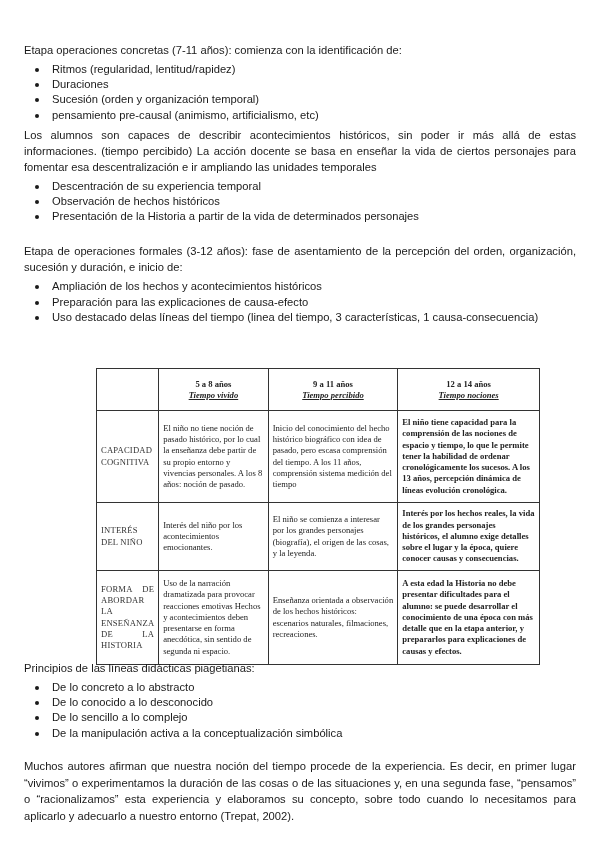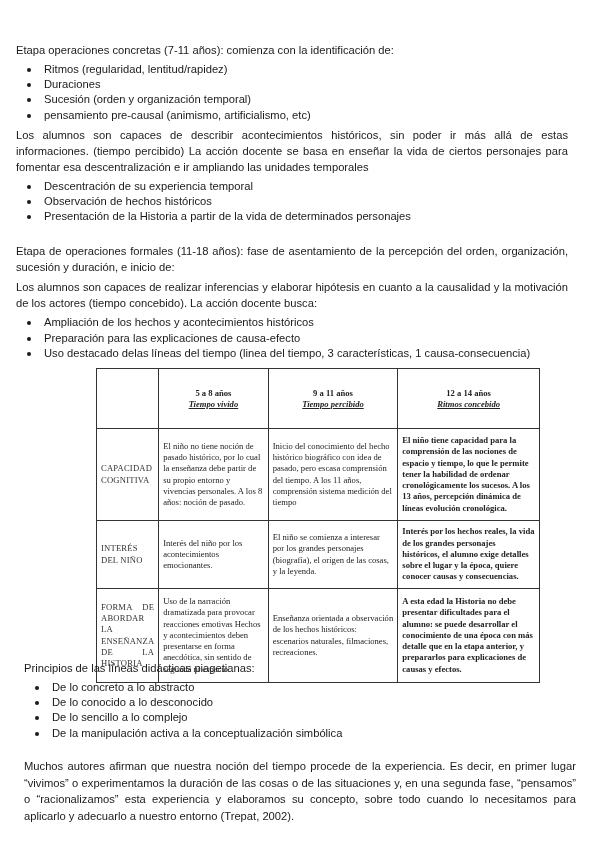--- a/index.html
+++ b/index.html
@@ -4,7 +4,7 @@
 <style>
   html, body { margin: 0; padding: 0; background: #ffffff; }
   body { width: 600px; height: 848px; position: relative; overflow: hidden; font-family: "Liberation Sans", sans-serif; color: #1a1a1a; }
-  .page { position: absolute; left: 16px; top: 0; width: 552px; }
+  .page { position: absolute; left: 24px; top: 0; width: 552px; }
   .p { font-size: 11.2px; line-height: 16px; margin: 0; text-align: justify; }
   .p.first { margin-top: 42px; }
   ul.bl { list-style: none; margin: 4px; padding: 0; }

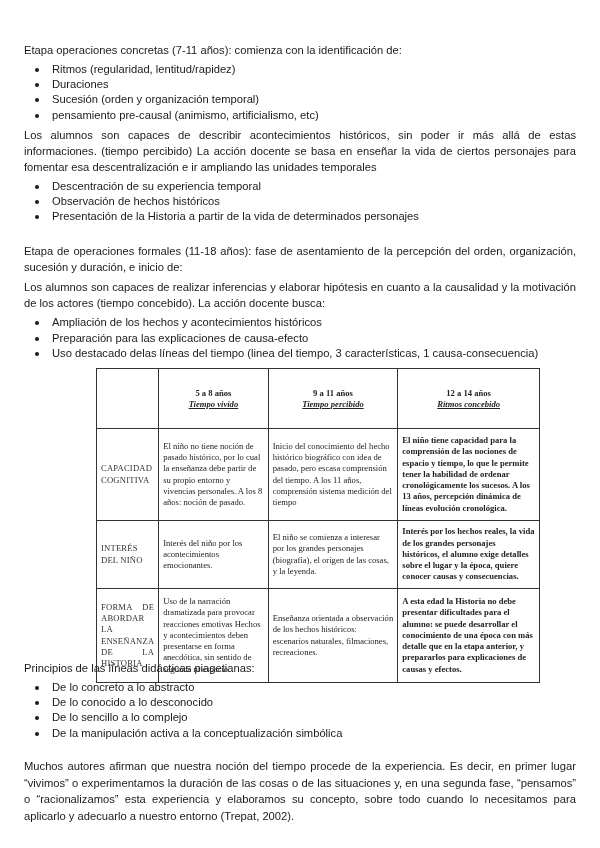--- a/index.html
+++ b/index.html
@@ -41,7 +41,7 @@
     <li>Presentación de la Historia a partir de la vida de determinados personajes</li>
   </ul>
   <div class="gap"></div>
-  <p class="p">Etapa de operaciones formales (11-18 años): fase de asentamiento de la percepción del orden, organización, sucesión y duración, e inicio de:</p>
+  <p class="p">Etapa de operaciones formales (3-12 años): fase de asentamiento de la percepción del orden, organización, sucesión y duración, e inicio de:</p>
   <ul class="bl">
   </ul>
   <p class="p">Los alumnos son capaces de realizar inferencias y elaborar hipótesis en cuanto a la causalidad y la motivación de los actores (tiempo concebido). La acción docente busca:</p>

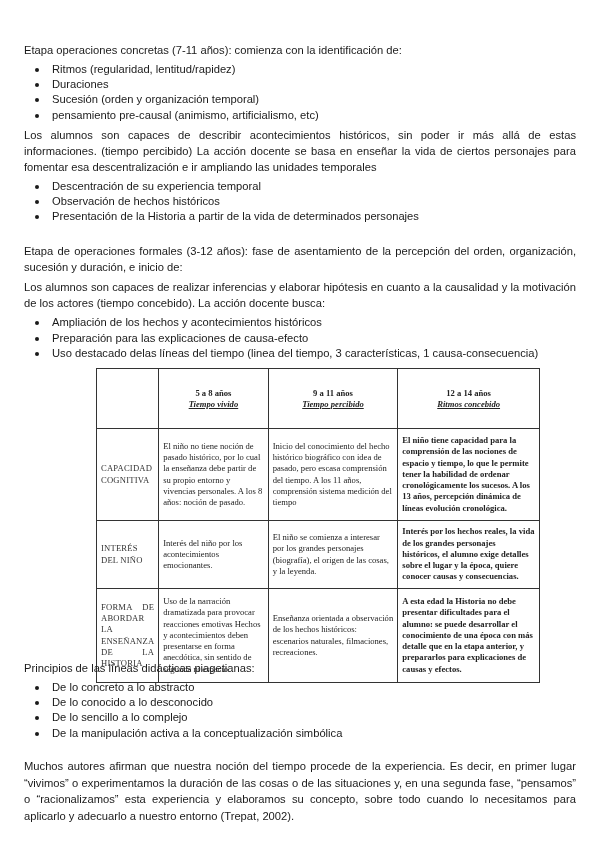--- a/index.html
+++ b/index.html
@@ -44,7 +44,6 @@
   <p class="p">Etapa de operaciones formales (3-12 años): fase de asentamiento de la percepción del orden, organización, sucesión y duración, e inicio de:</p>
   <ul class="bl">
   </ul>
-  <p class="p">Los alumnos son capaces de realizar inferencias y elaborar hipótesis en cuanto a la causalidad y la motivación de los actores (tiempo concebido). La acción docente busca:</p>
   <ul class="bl">
     <li>Ampliación de los hechos y acontecimientos históricos</li>
     <li>Preparación para las explicaciones de causa-efecto</li>

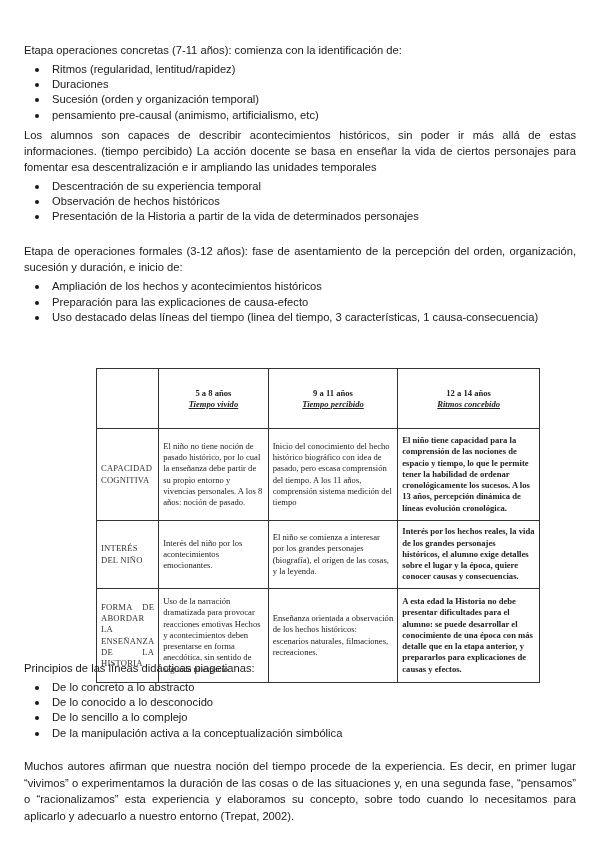--- a/index.html
+++ b/index.html
@@ -13,7 +13,7 @@
   .gap { height: 15px; }
   table.tbl { border-collapse: collapse; position: absolute; left: 96px; top: 368px; width: 444px; font-family: "Liberation Serif", serif; color: #222; }
   table.tbl td, table.tbl th { border: 1px solid #333; vertical-align: middle; padding: 1px 4px; font-size: 8.6px; line-height: 11.2px; }
-  table.tbl th { font-weight: bold; text-align: center; line-height: 10.5px; padding: 19px 2px; }
+  table.tbl th { font-weight: bold; text-align: center; line-height: 10.5px; padding: 10px 2px; }
   table.tbl th .sub { font-style: italic; text-decoration: underline; font-weight: bold; display: block; }
   td.rowlabel { font-size: 7px; line-height: 9px; text-transform: uppercase; text-align: justify; width: 52px; padding: 2px 3px; color: #333; letter-spacing: 0.2px; }
   td.c1 { width: 100px; }

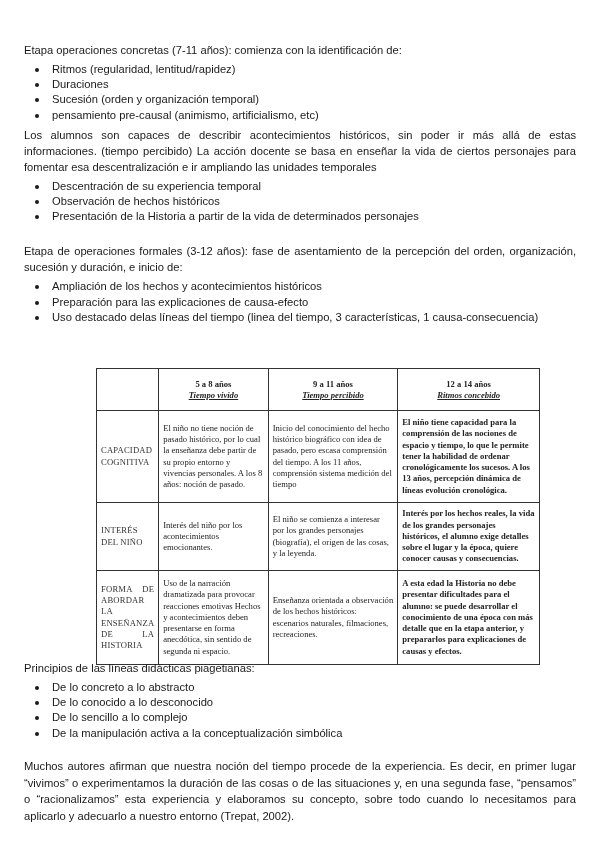--- a/index.html
+++ b/index.html
@@ -57,7 +57,7 @@
     <th></th>
     <th><span>5 a 8 años</span><span class="sub">Tiempo vivido</span></th>
     <th><span>9 a 11 años</span><span class="sub">Tiempo percibido</span></th>
-    <th><span>12 a 14 años</span><span class="sub">Ritmos concebido</span></th>
+    <th><span>12 a 14 años</span><span class="sub">Tiempo nociones</span></th>
   </tr>
   <tr style="height:92px">
     <td class="rowlabel">Capacidad cognitiva</td>

